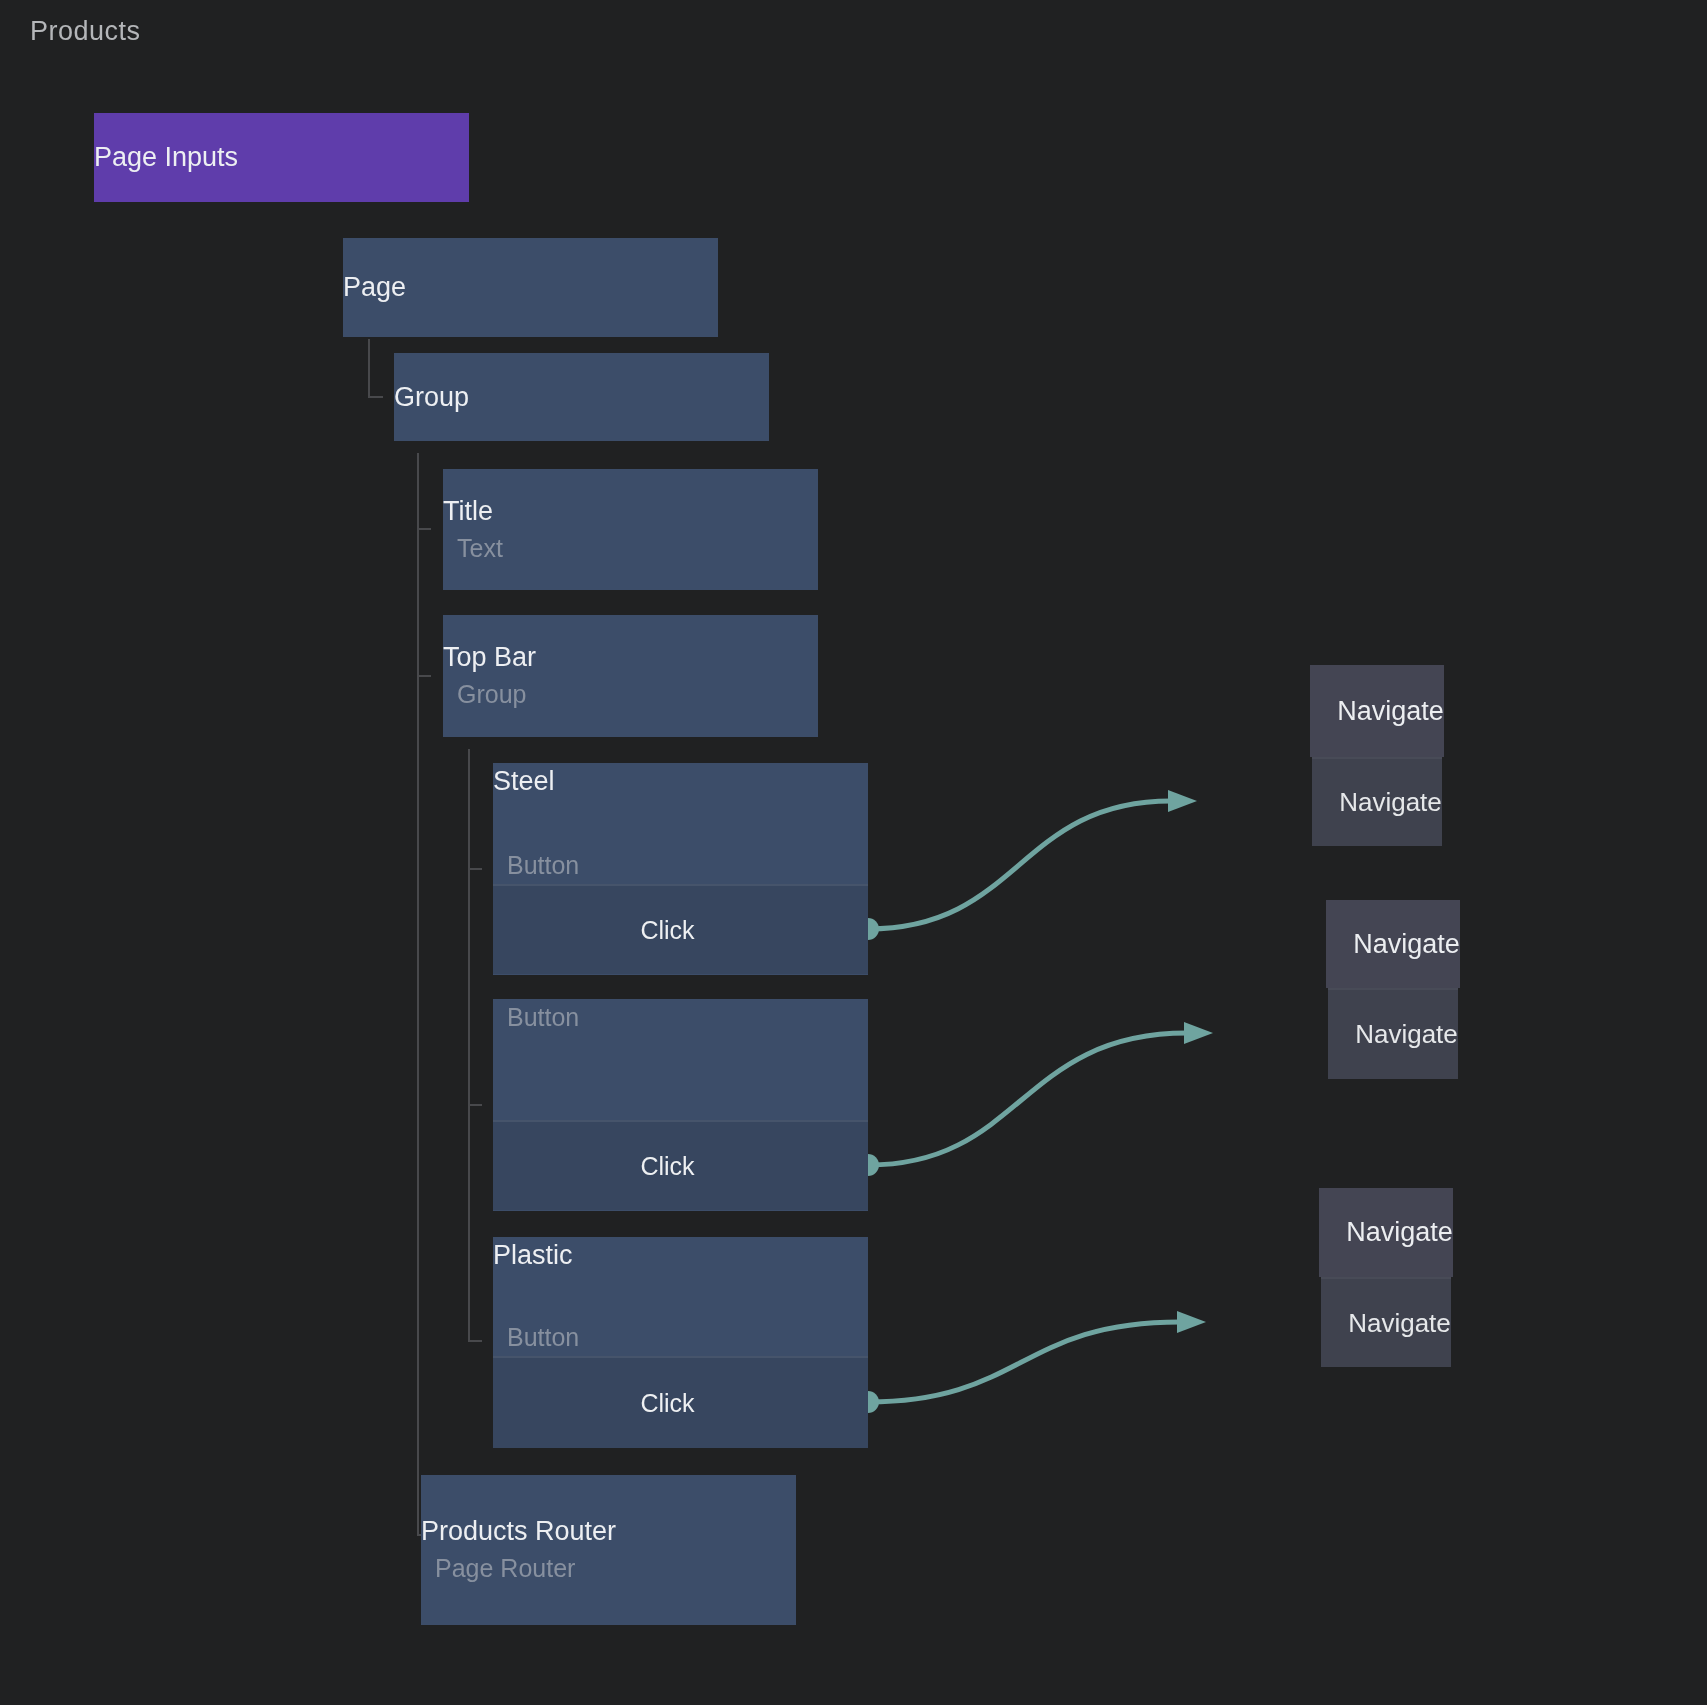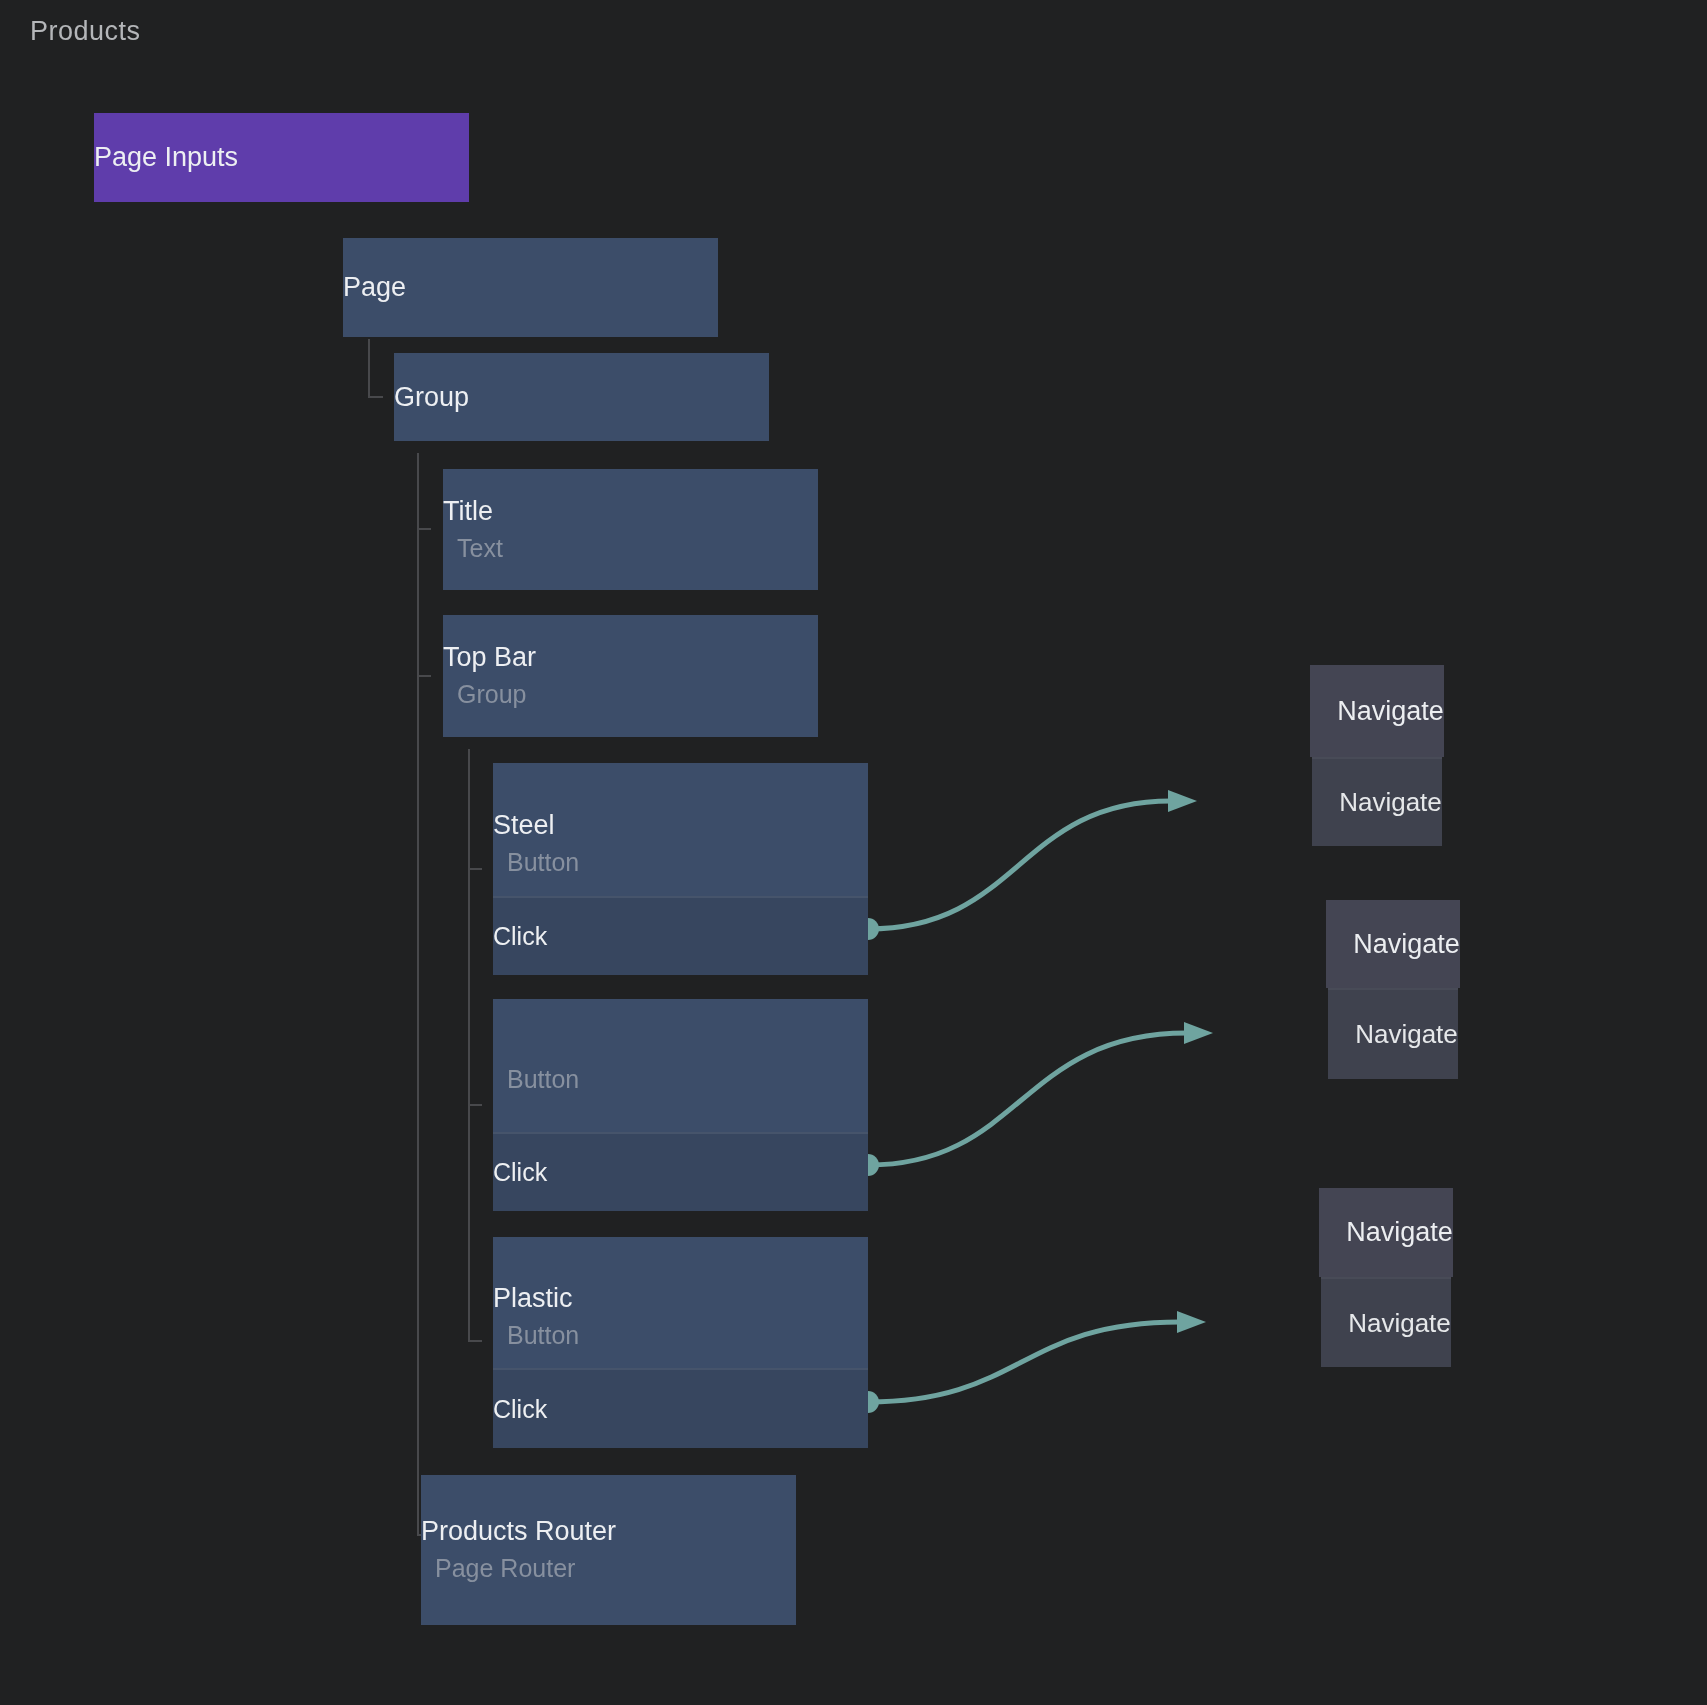--- a/index.html
+++ b/index.html
@@ -37,7 +37,7 @@
   }
   .node.btn{justify-content:flex-start;padding:0;}
   .node-main{
-    height:121px;display:flex;flex-direction:column;justify-content:center;margin-top:28px;
+    height:121px;display:flex;flex-direction:column;justify-content:space-between;
   }
   .node-event{
     height:90px;background:#37465f;

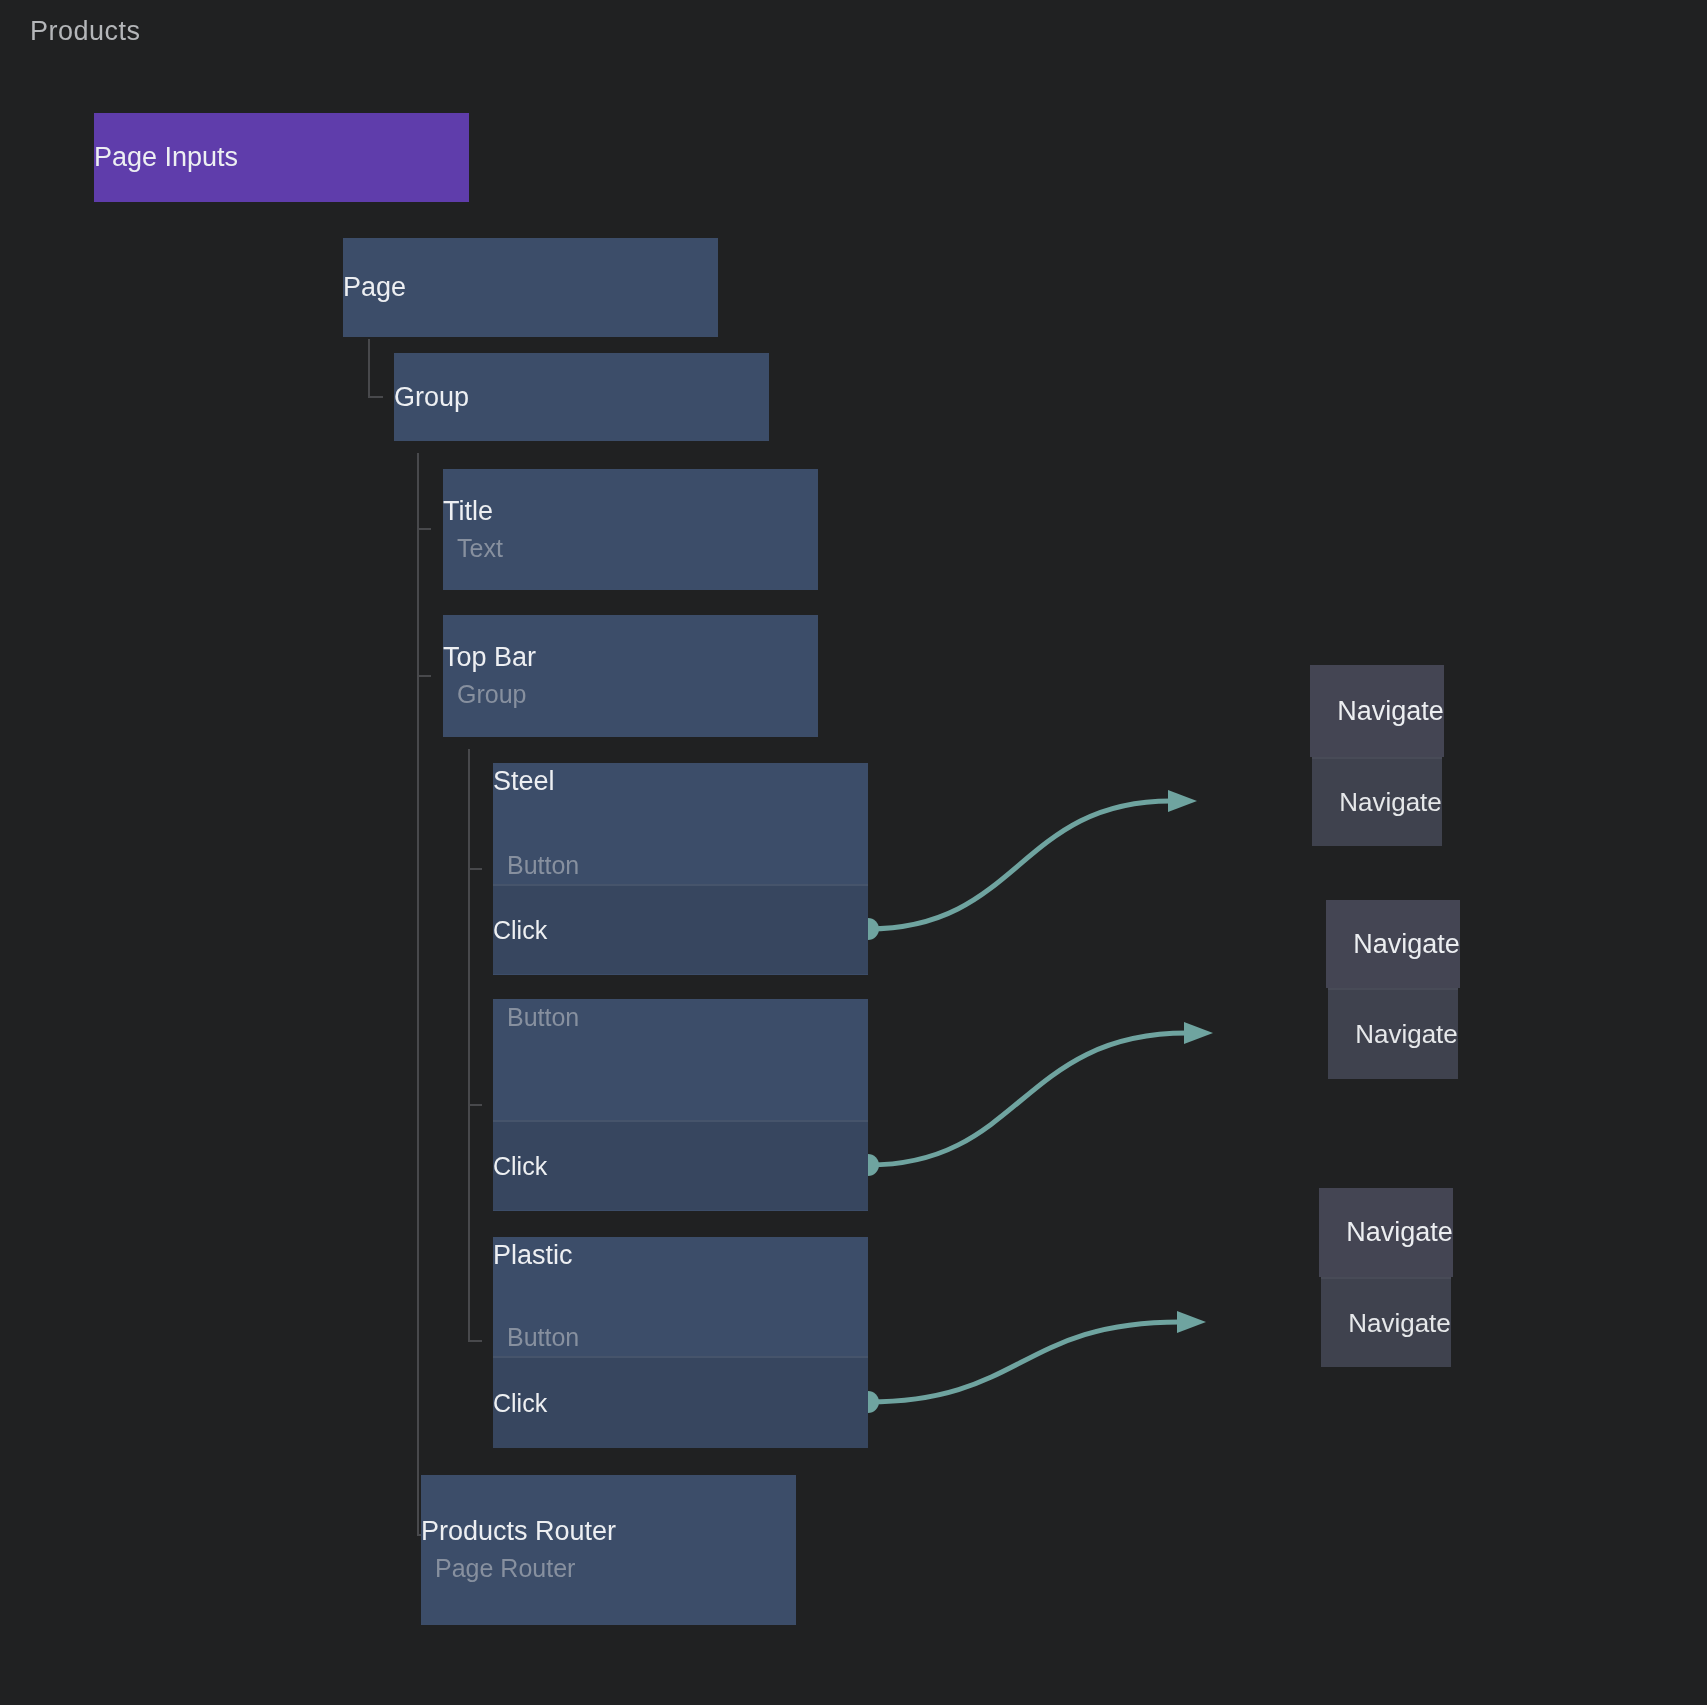--- a/index.html
+++ b/index.html
@@ -42,7 +42,7 @@
   .node-event{
     height:90px;background:#37465f;
     border-top:2px solid rgba(255,255,255,0.08);
-    display:flex;align-items:center;justify-content:flex-start;
+    display:flex;align-items:center;justify-content:center;
     box-sizing:border-box;
   }
   .event-label{

